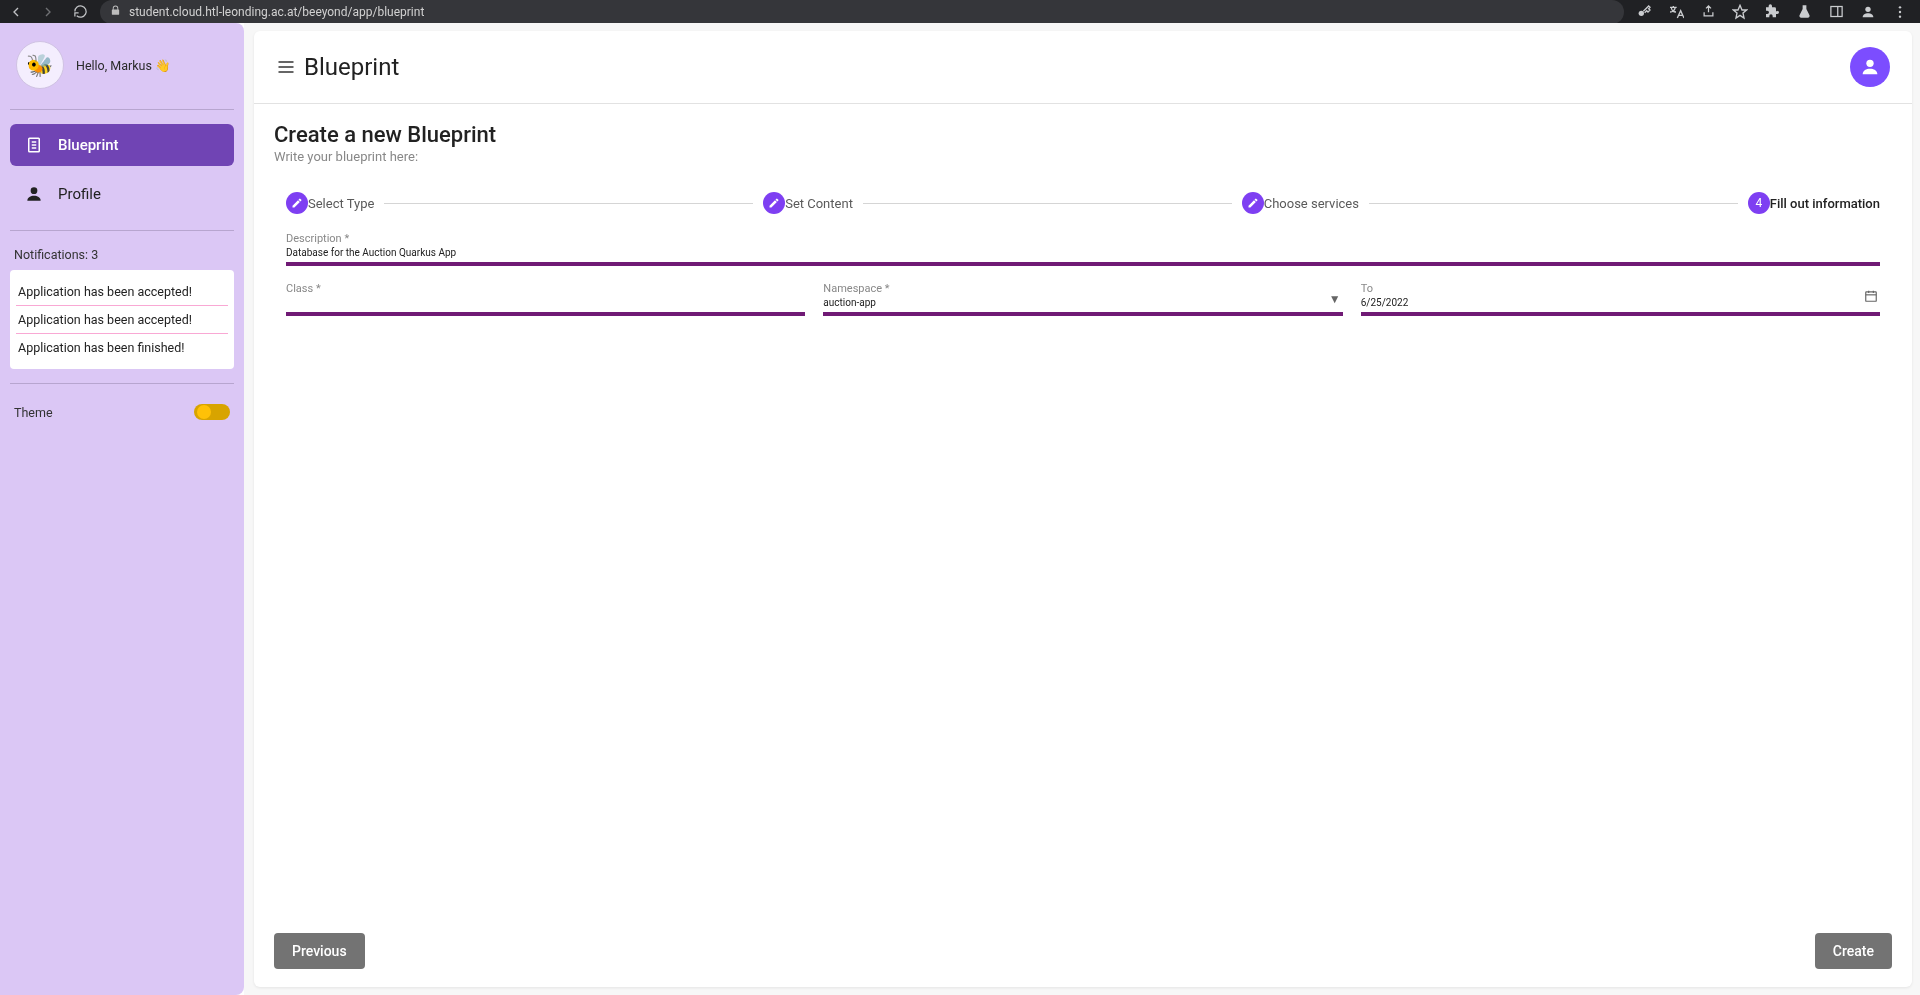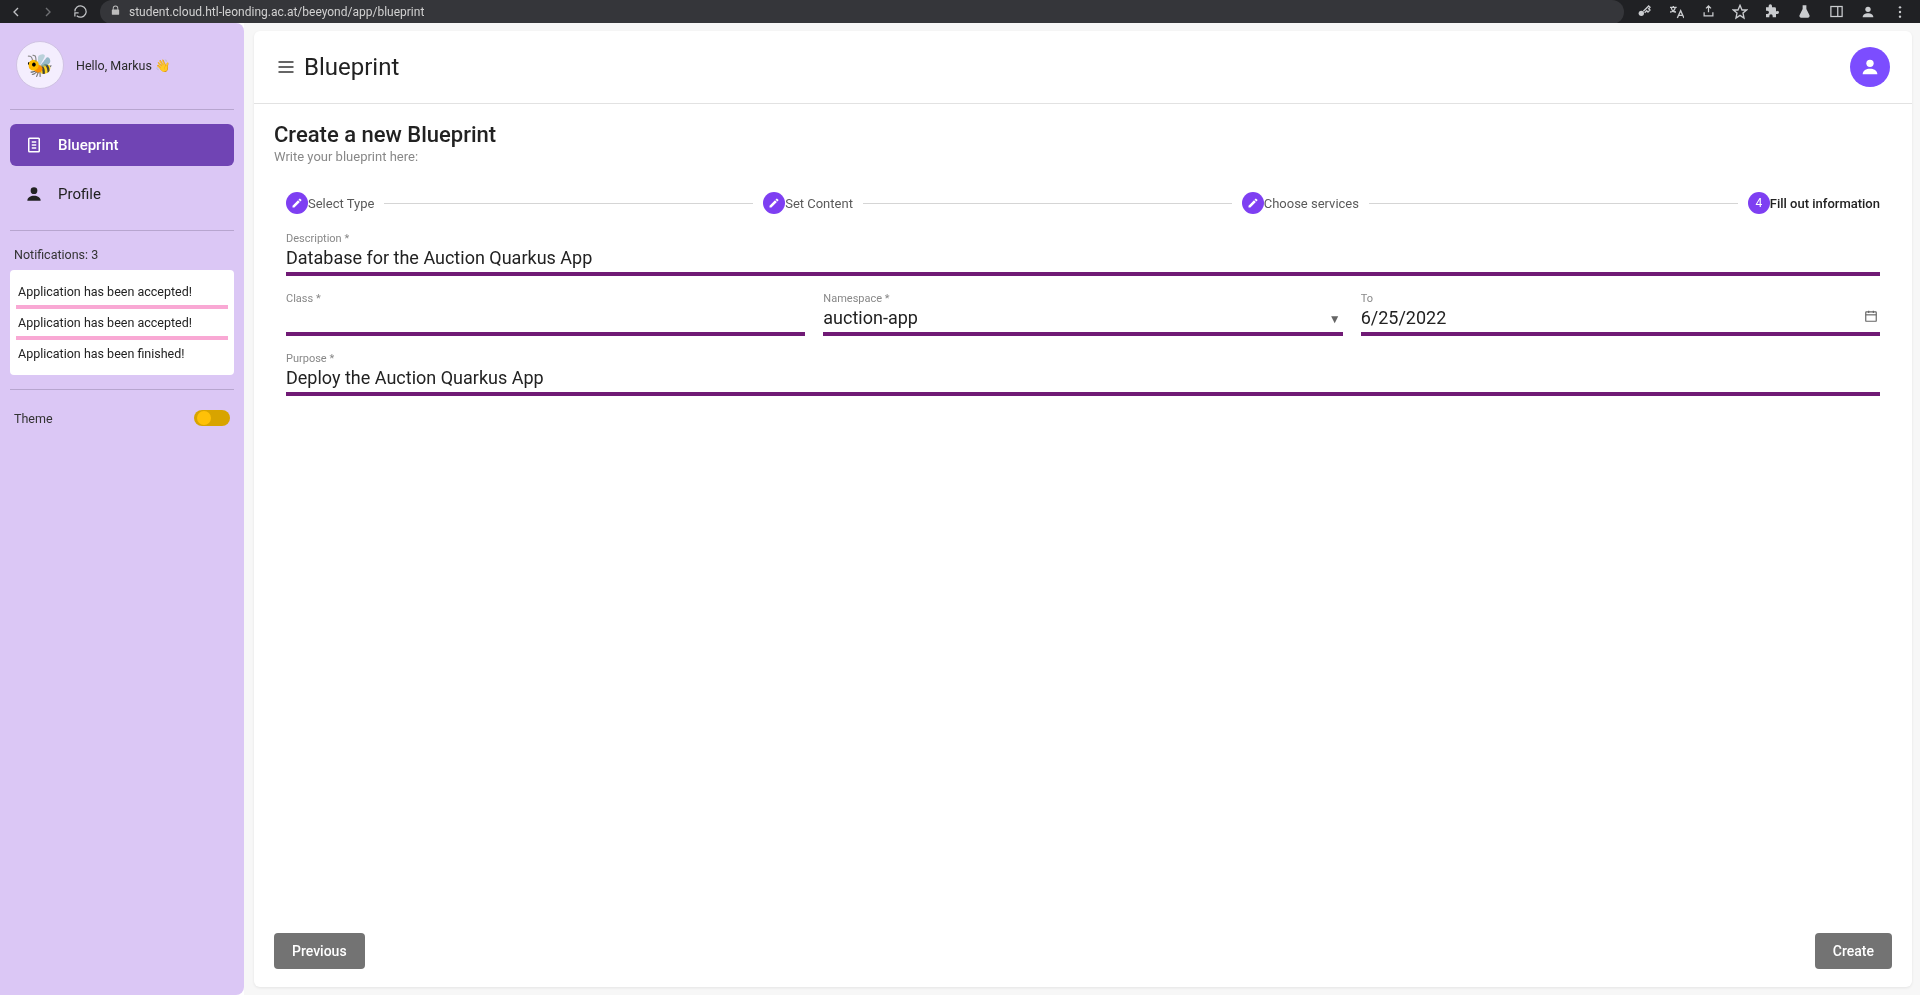--- a/index.html
+++ b/index.html
@@ -305,7 +305,7 @@
     .field-input {
       border: none;
       outline: none;
-      font-size: 18px;
+      font-size: 10px;
       color: #222;
       background: transparent;
       width: 100%;

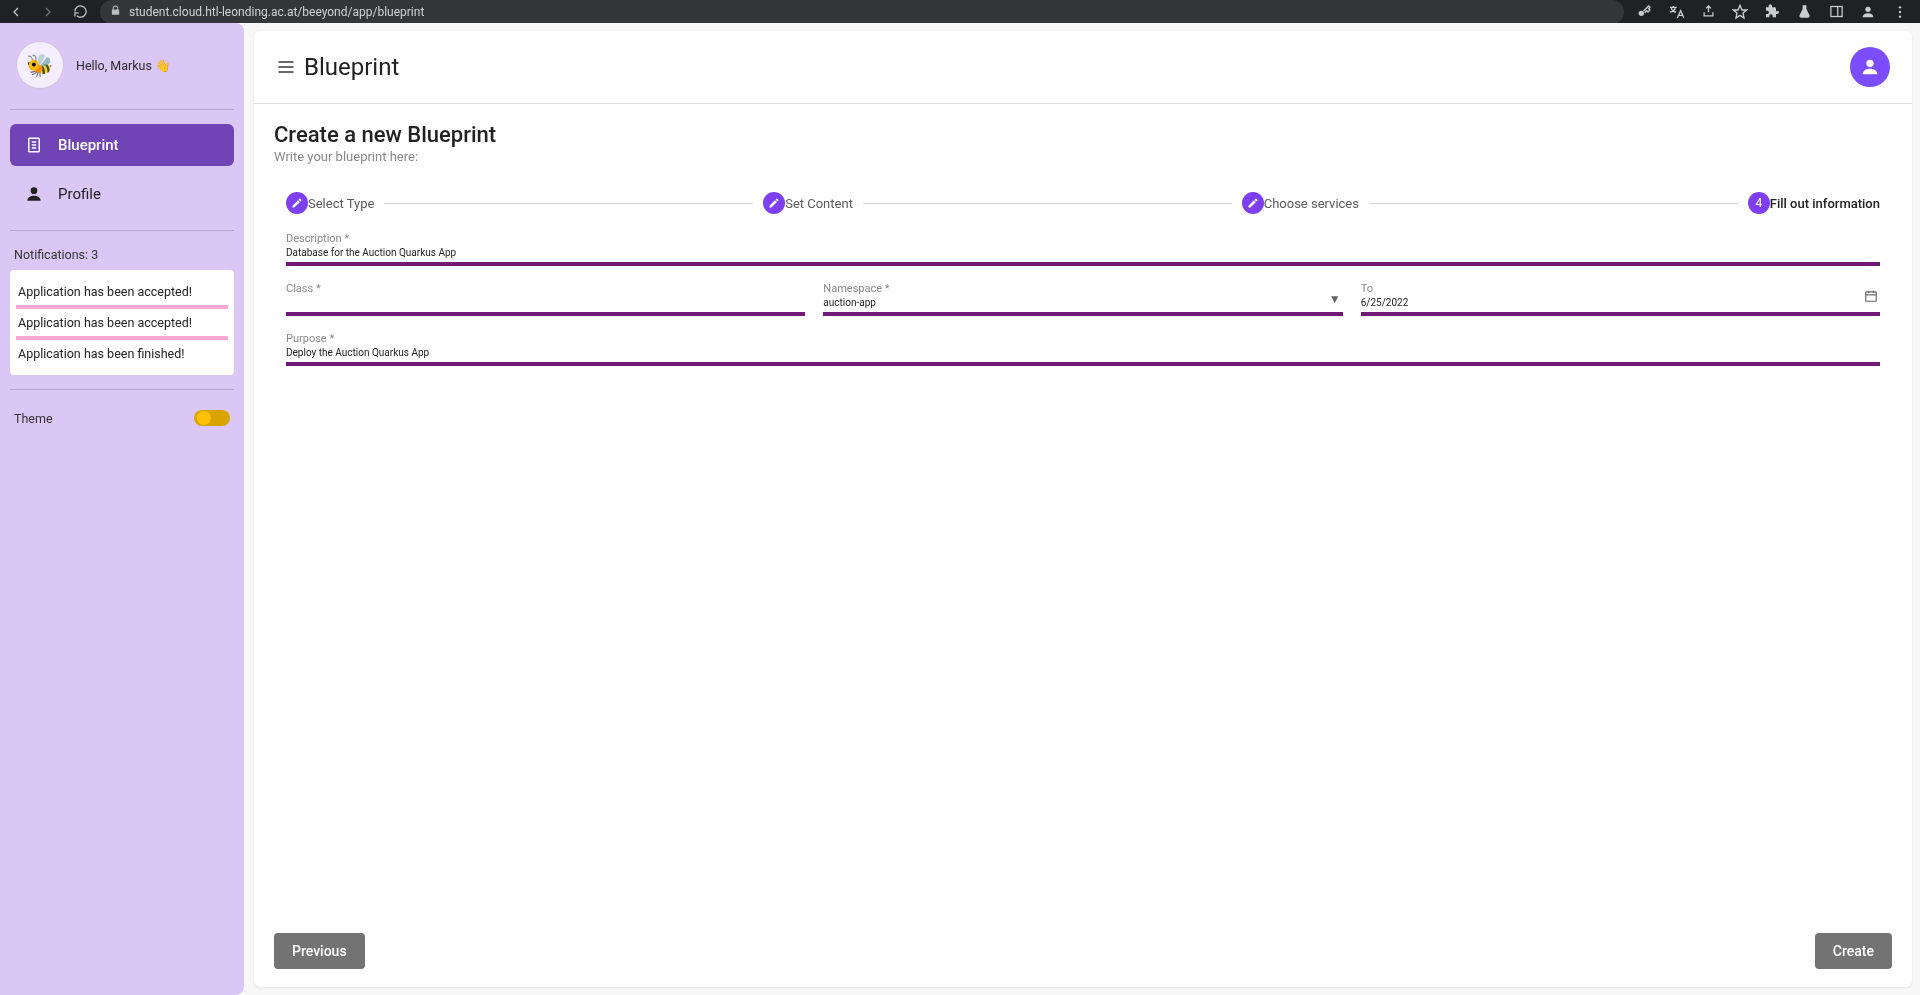--- a/index.html
+++ b/index.html
@@ -149,7 +149,7 @@
       font-size: 12.5px;
       padding: 6px 2px;
       color: #222;
-      border-bottom: 4px solid #f9a8d4;
+      border-bottom: 1px solid #f9a8d4;
     }
     .notif-row:last-child { border-bottom: none; }
     .theme-row {

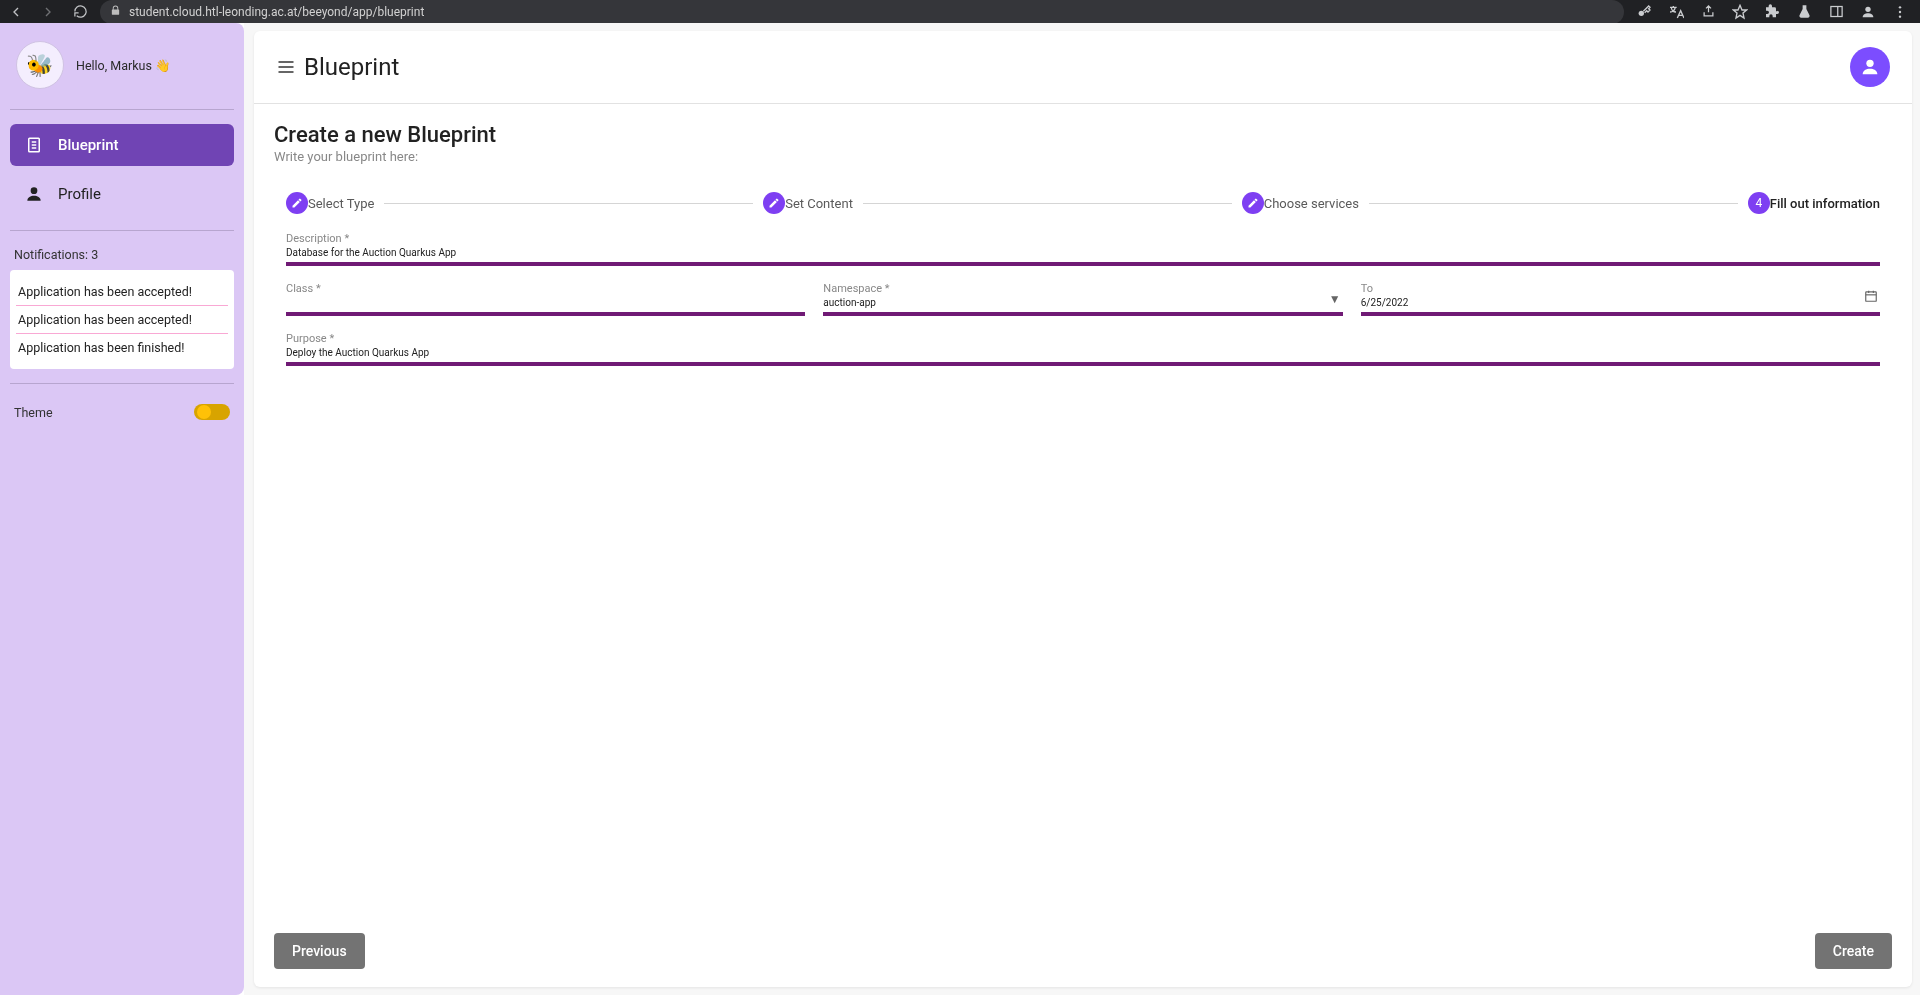--- a/index.html
+++ b/index.html
@@ -549,12 +549,6 @@
               </span>
             </div>
           </div>
-          <div class="row">
-            <div class="field">
-              <span class="field-label">Purpose *</span>
-              <input class="field-input" value="Deploy the Auction Quarkus App" style="">
-            </div>
-          </div>
         </div>
       </div>
 

